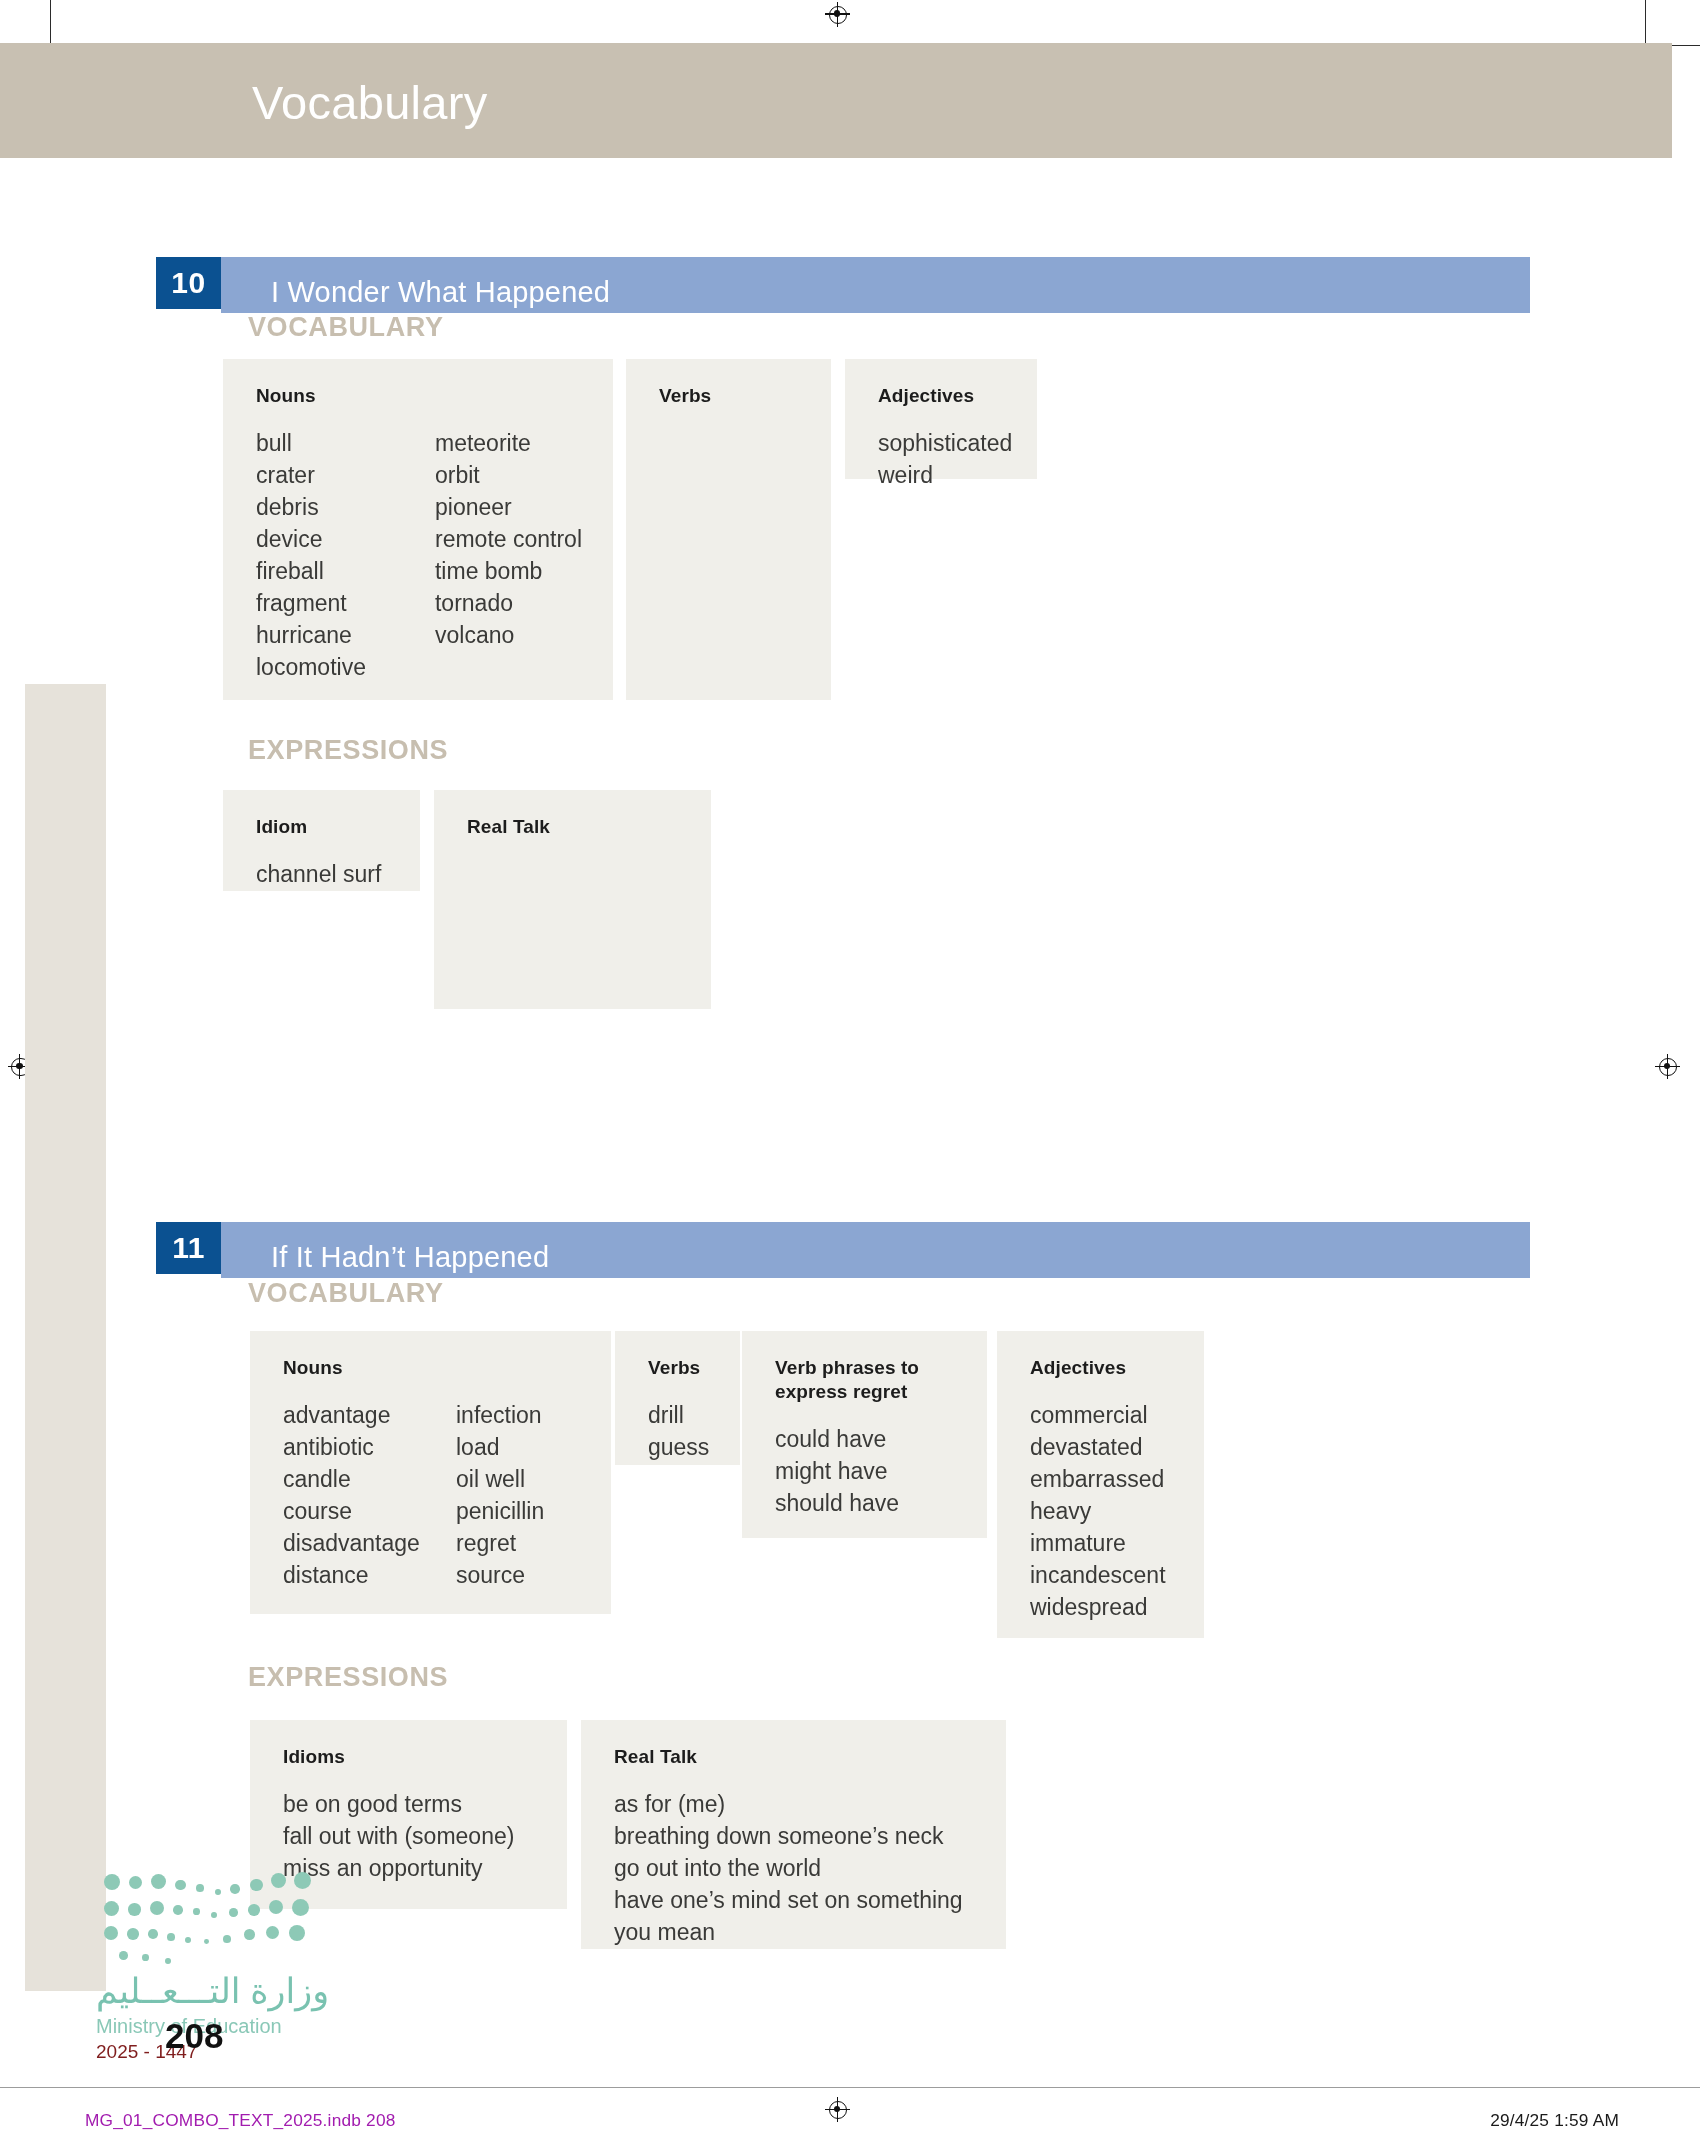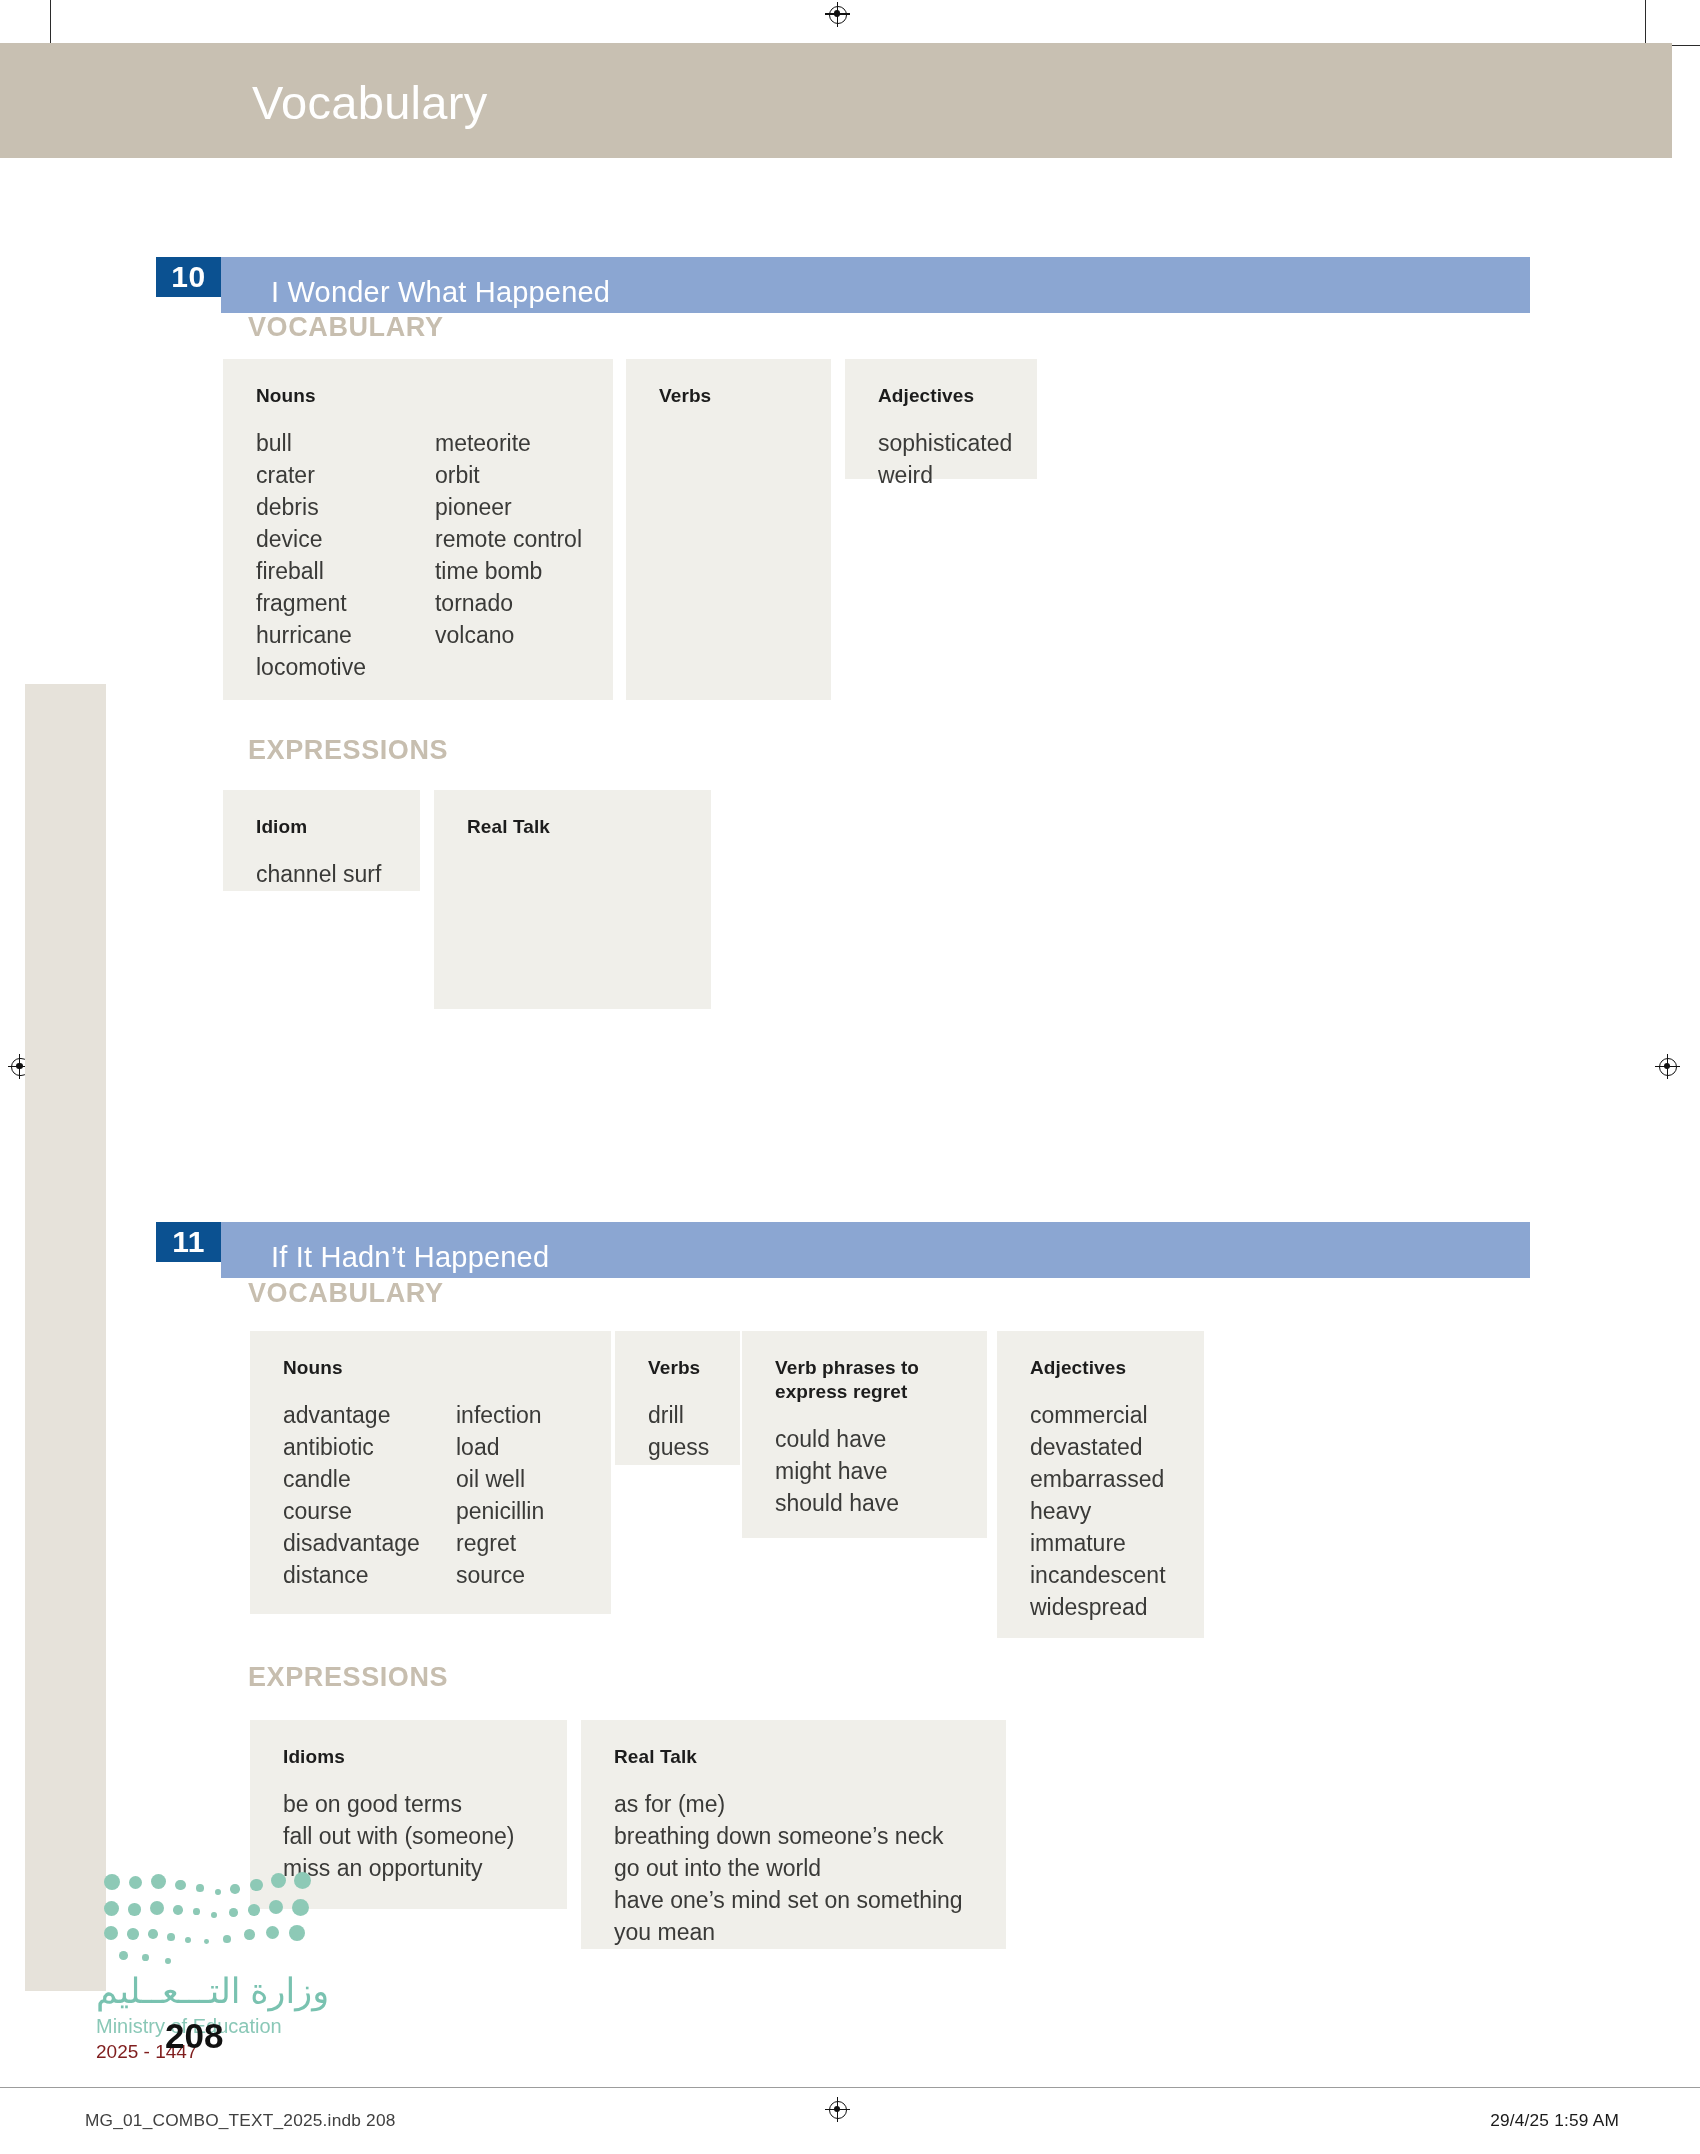--- a/index.html
+++ b/index.html
@@ -101,7 +101,7 @@
   .unit-num-box {
     position: absolute;
     left: 0; top: 0;
-    width: 65px; height: 40px;
+    width: 65px; height: 52px;
     background: #0b5191;
     display: flex;
     align-items: center;

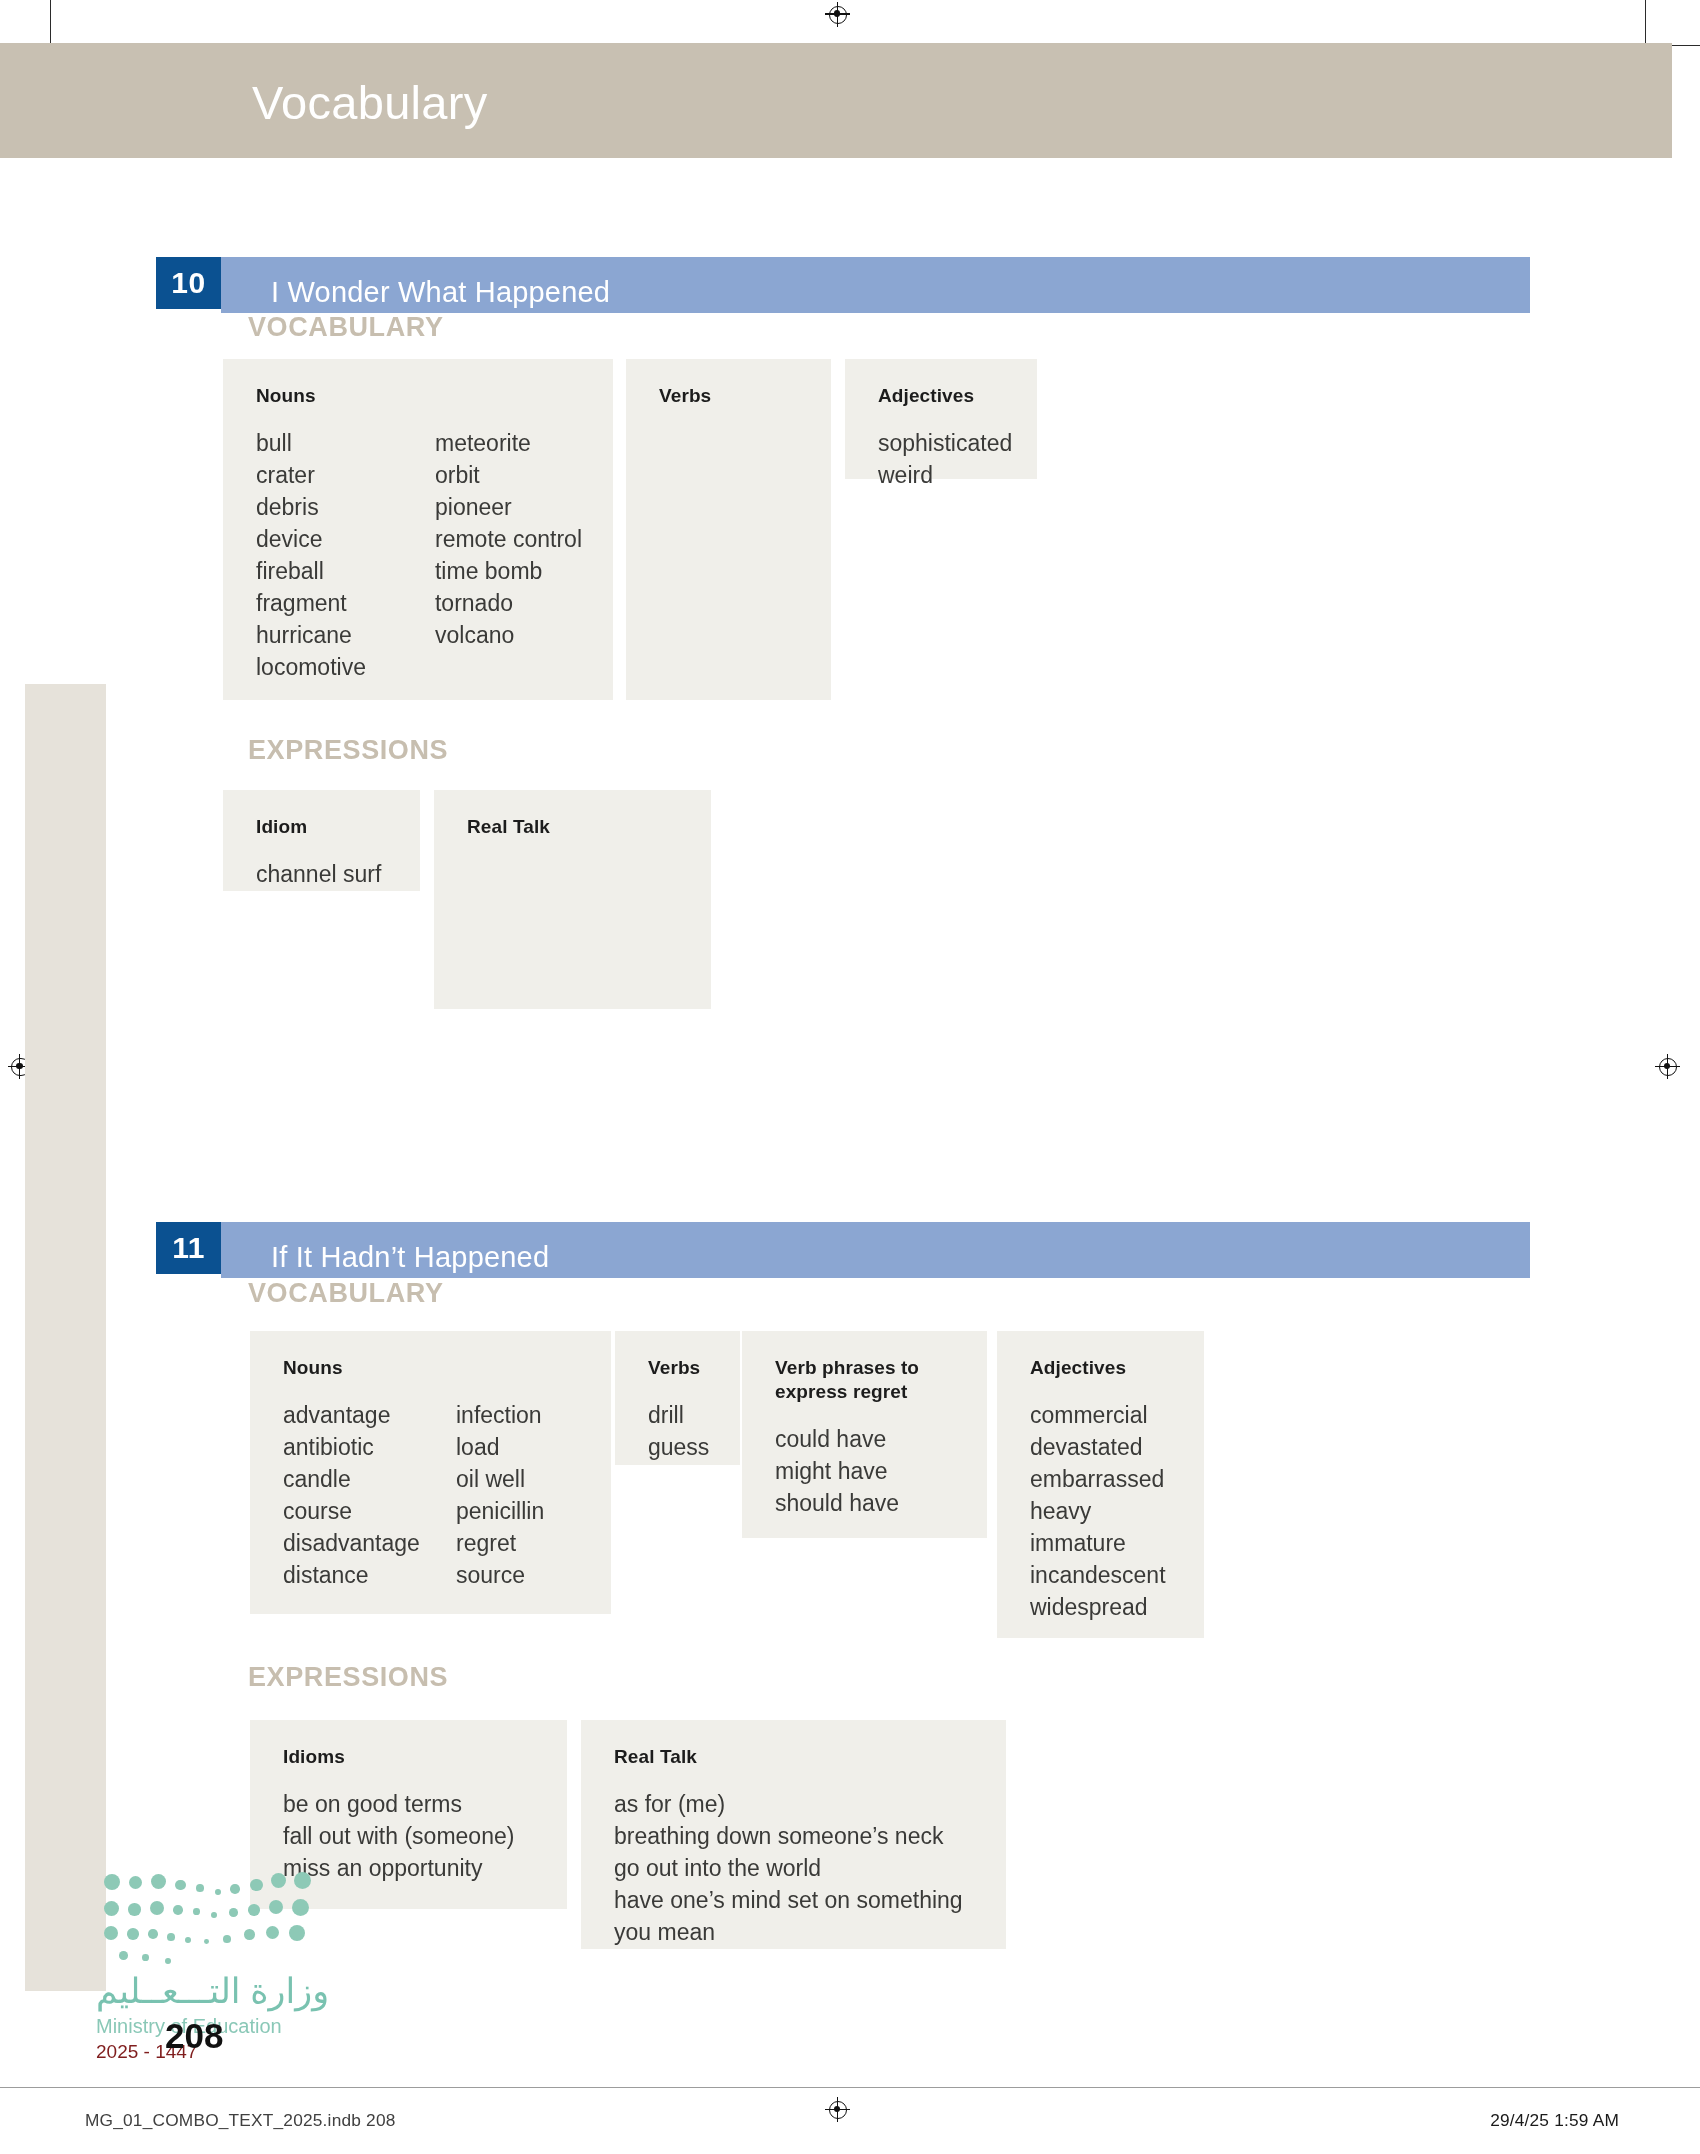--- a/index.html
+++ b/index.html
@@ -228,7 +228,7 @@
     left: 85px;
     top: 2110px;
     font-size: 17.3px;
-    color: #404040;
+    color: #a21caf;
     letter-spacing: 0.2px;
   }
   .footer-right {

